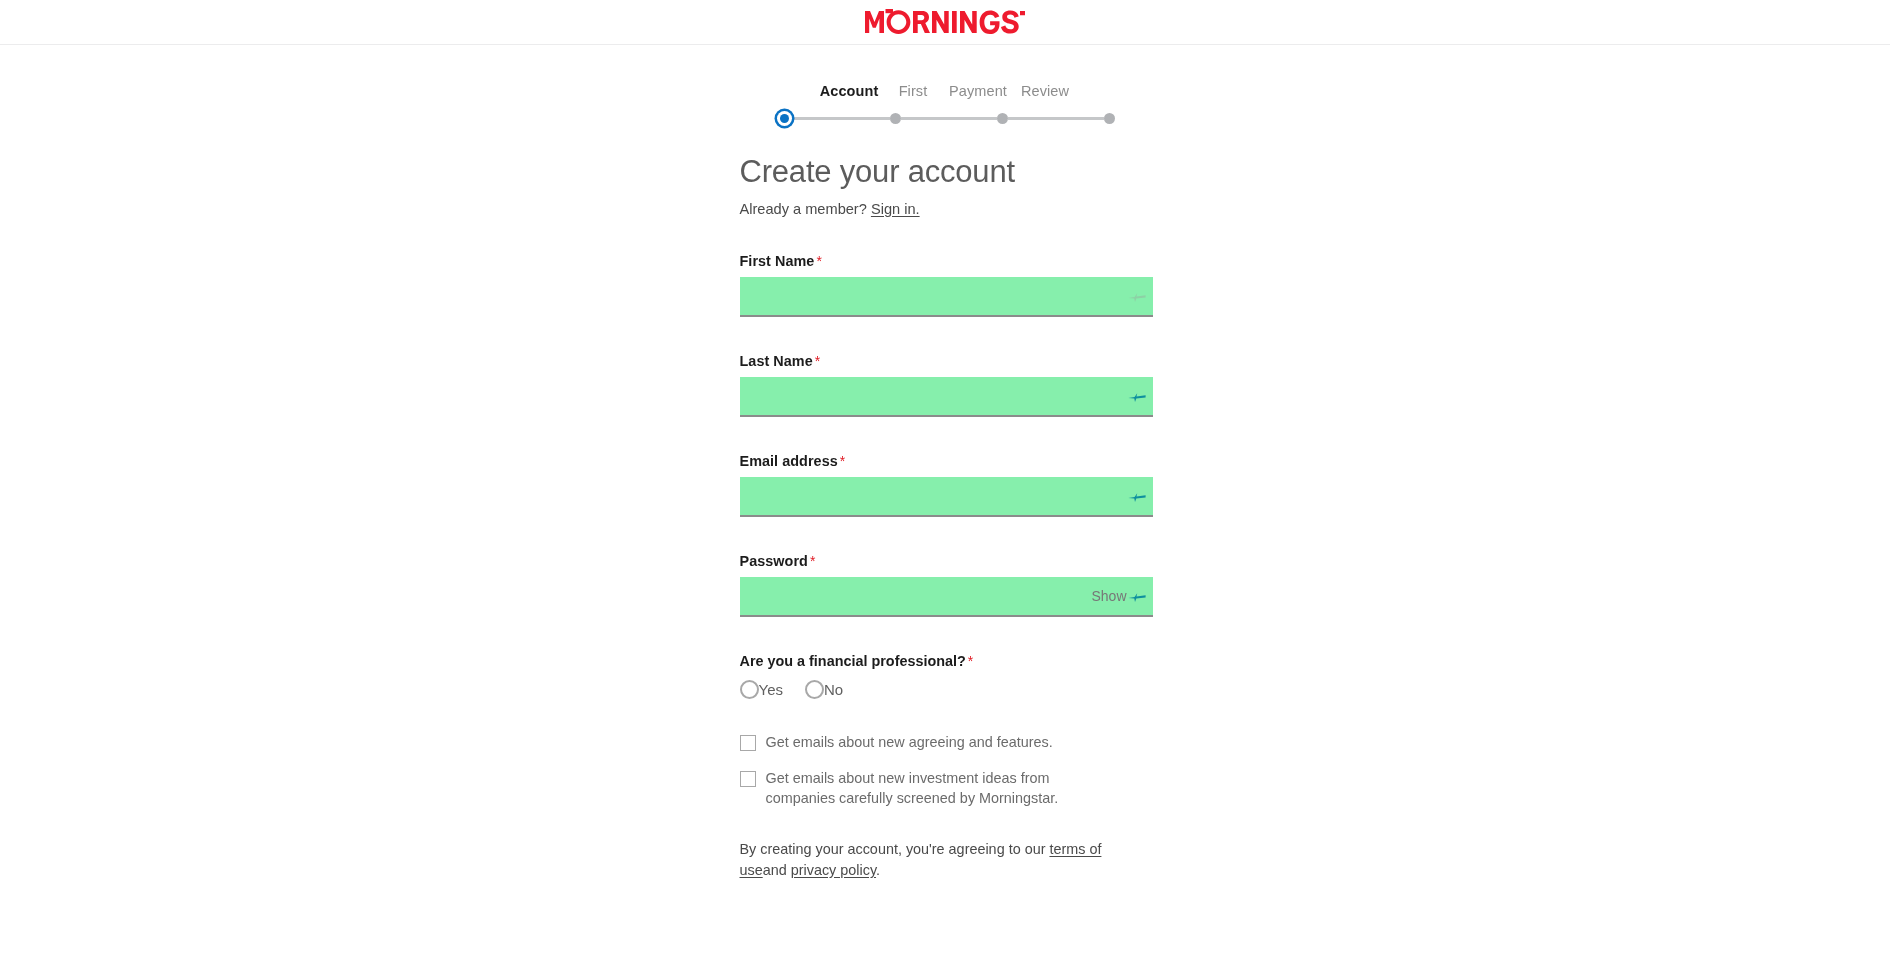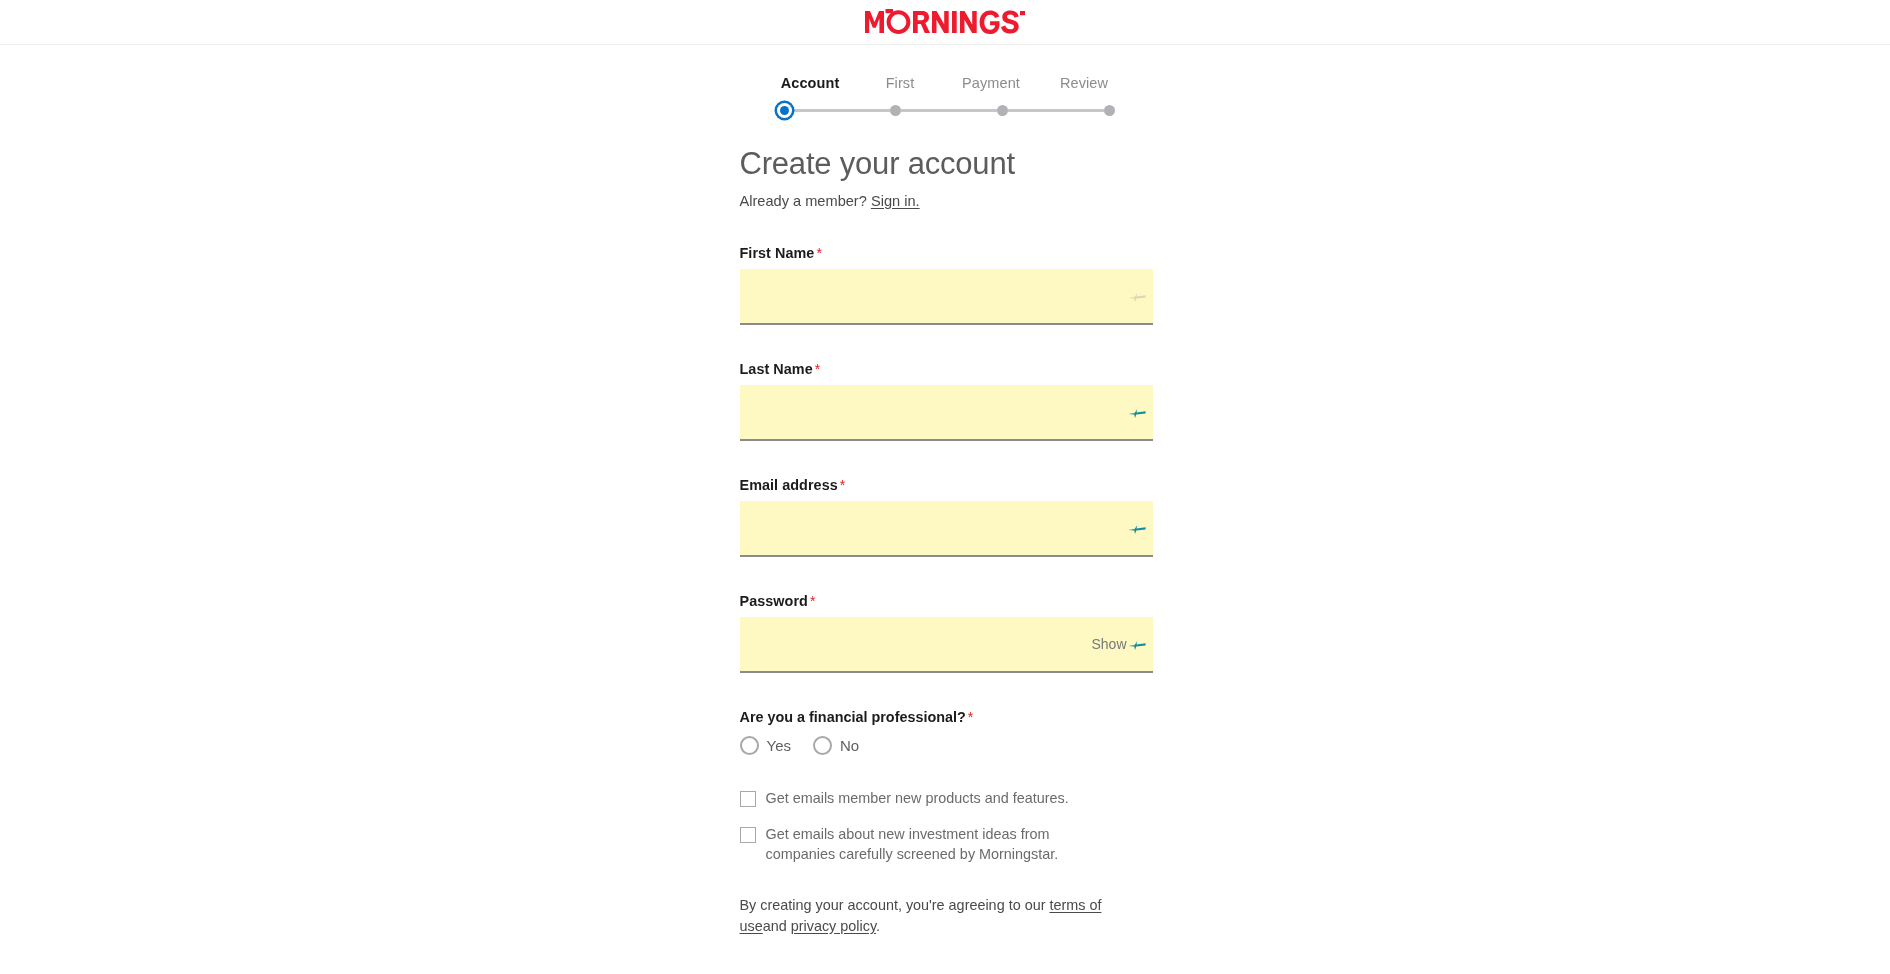--- a/index.html
+++ b/index.html
@@ -48,10 +48,11 @@
   }
   .stepper-labels {
     display: flex;
-    justify-content: space-between;
+    justify-content: center;
     align-items: flex-end;
     padding: 0;
     margin-bottom: 9px;
+    margin-top: 8px;
   }
   .step-label {
     font-size: 14.5px;

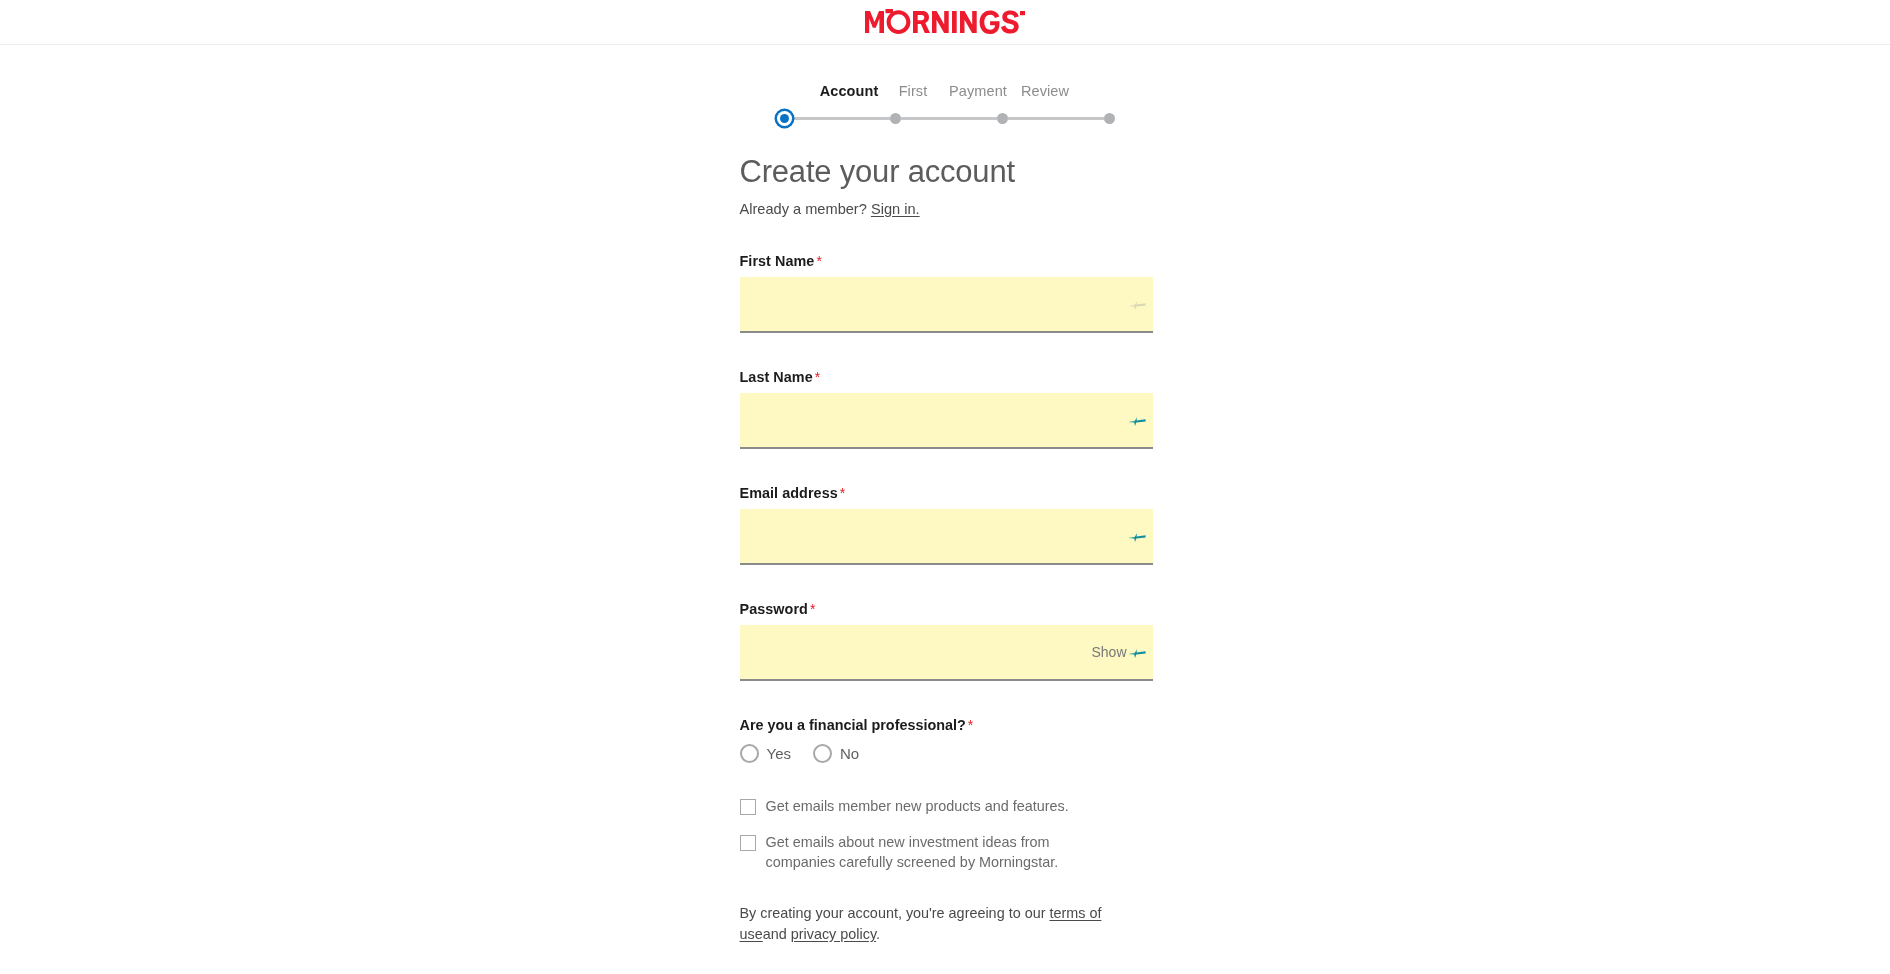--- a/index.html
+++ b/index.html
@@ -140,8 +140,8 @@
   }
   .input-shell {
     position: relative;
-    height: 56px;
-    background: #fef9c3;
+    height: 40px;
+    background: #86efac;
     border: none;
     border-bottom: 2px solid #8b8b8b;
     box-sizing: border-box;

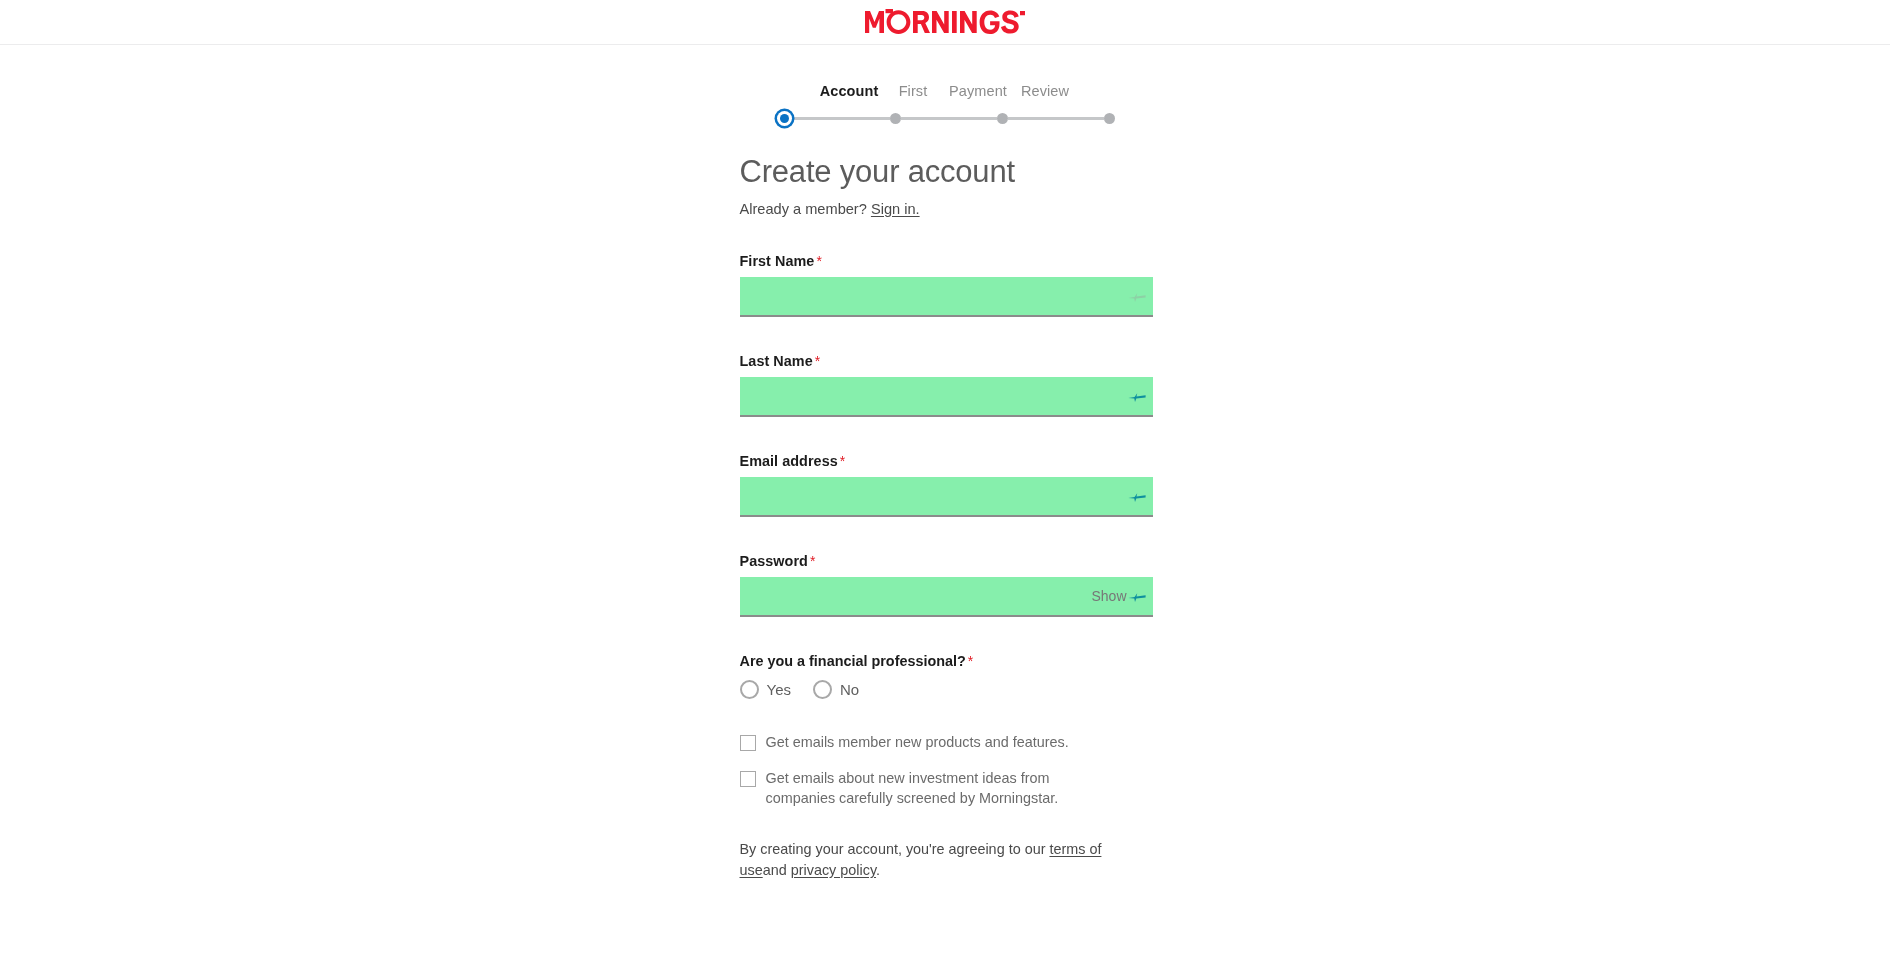--- a/index.html
+++ b/index.html
@@ -196,7 +196,6 @@
   .radio-item {
     display: flex;
     align-items: center;
-    gap: 8px;
     cursor: pointer;
   }
   .radio-circle {

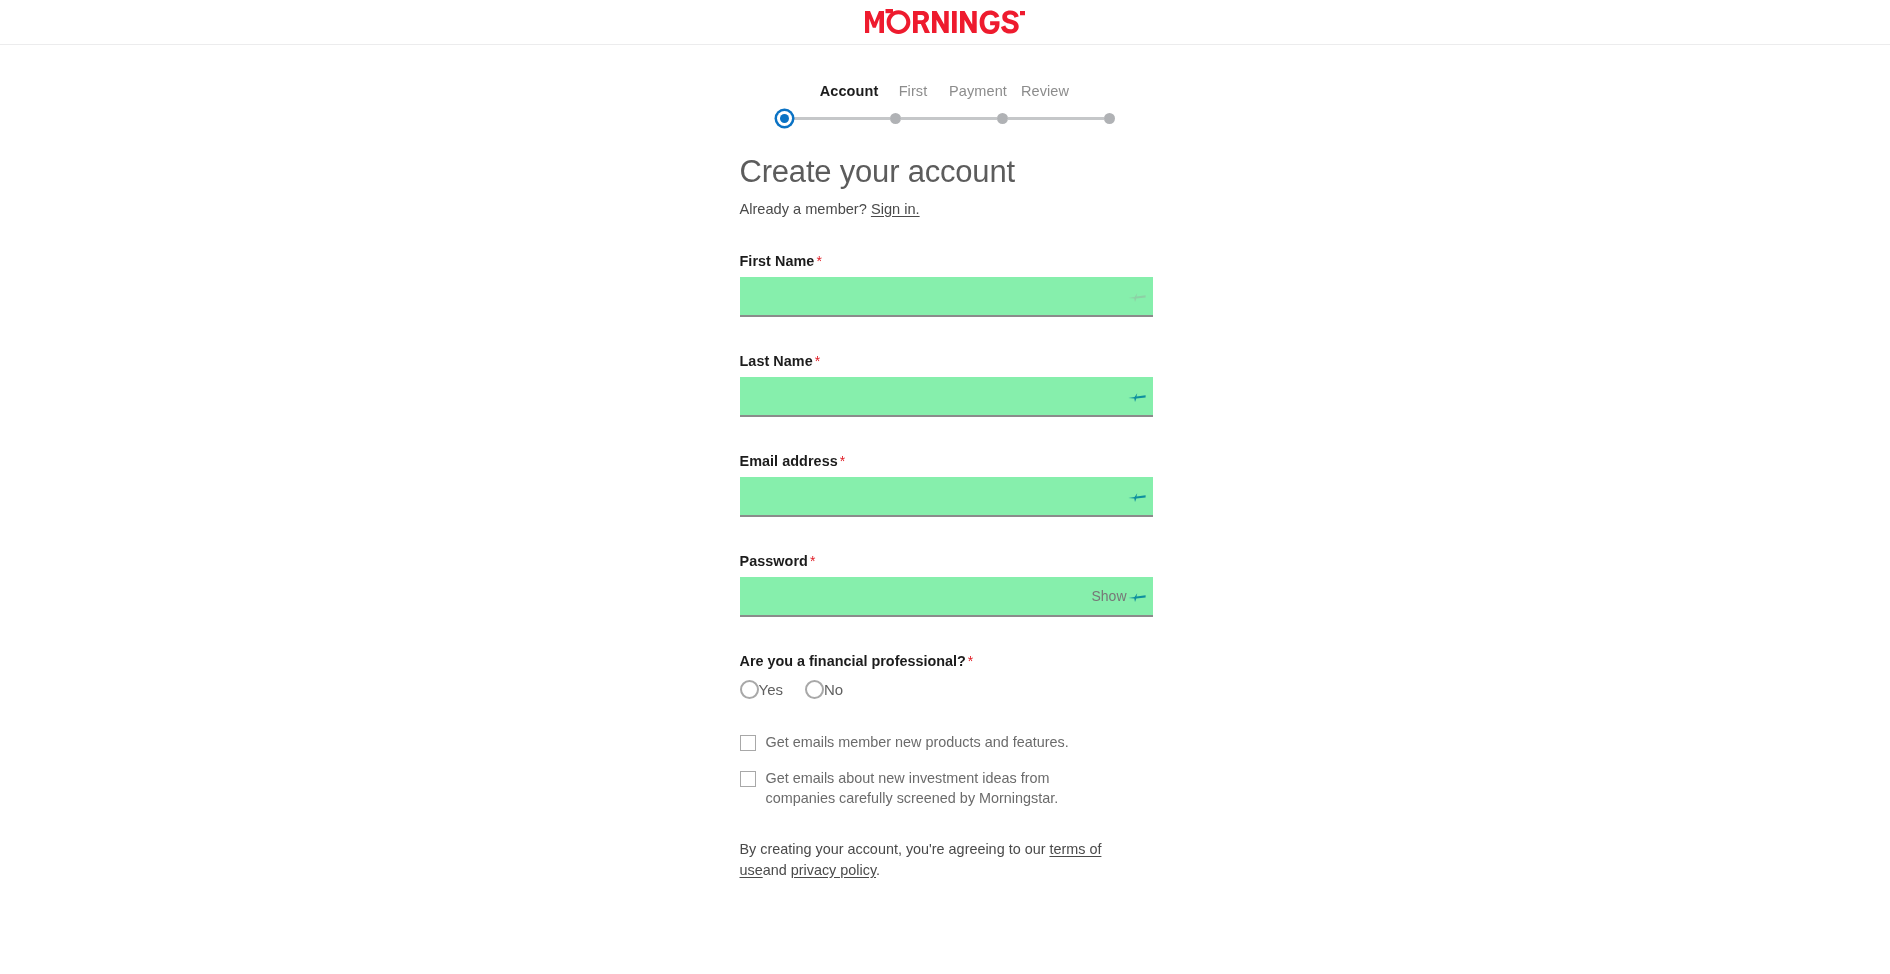--- a/index.html
+++ b/index.html
@@ -386,7 +386,7 @@
 
   <label class="check-item">
     <span class="check-box"></span>
-    <span class="check-text">Get emails member new products and features.</span>
+    <span class="check-text">Get emails about new agreeing and features.</span>
   </label>
 
   <label class="check-item">

